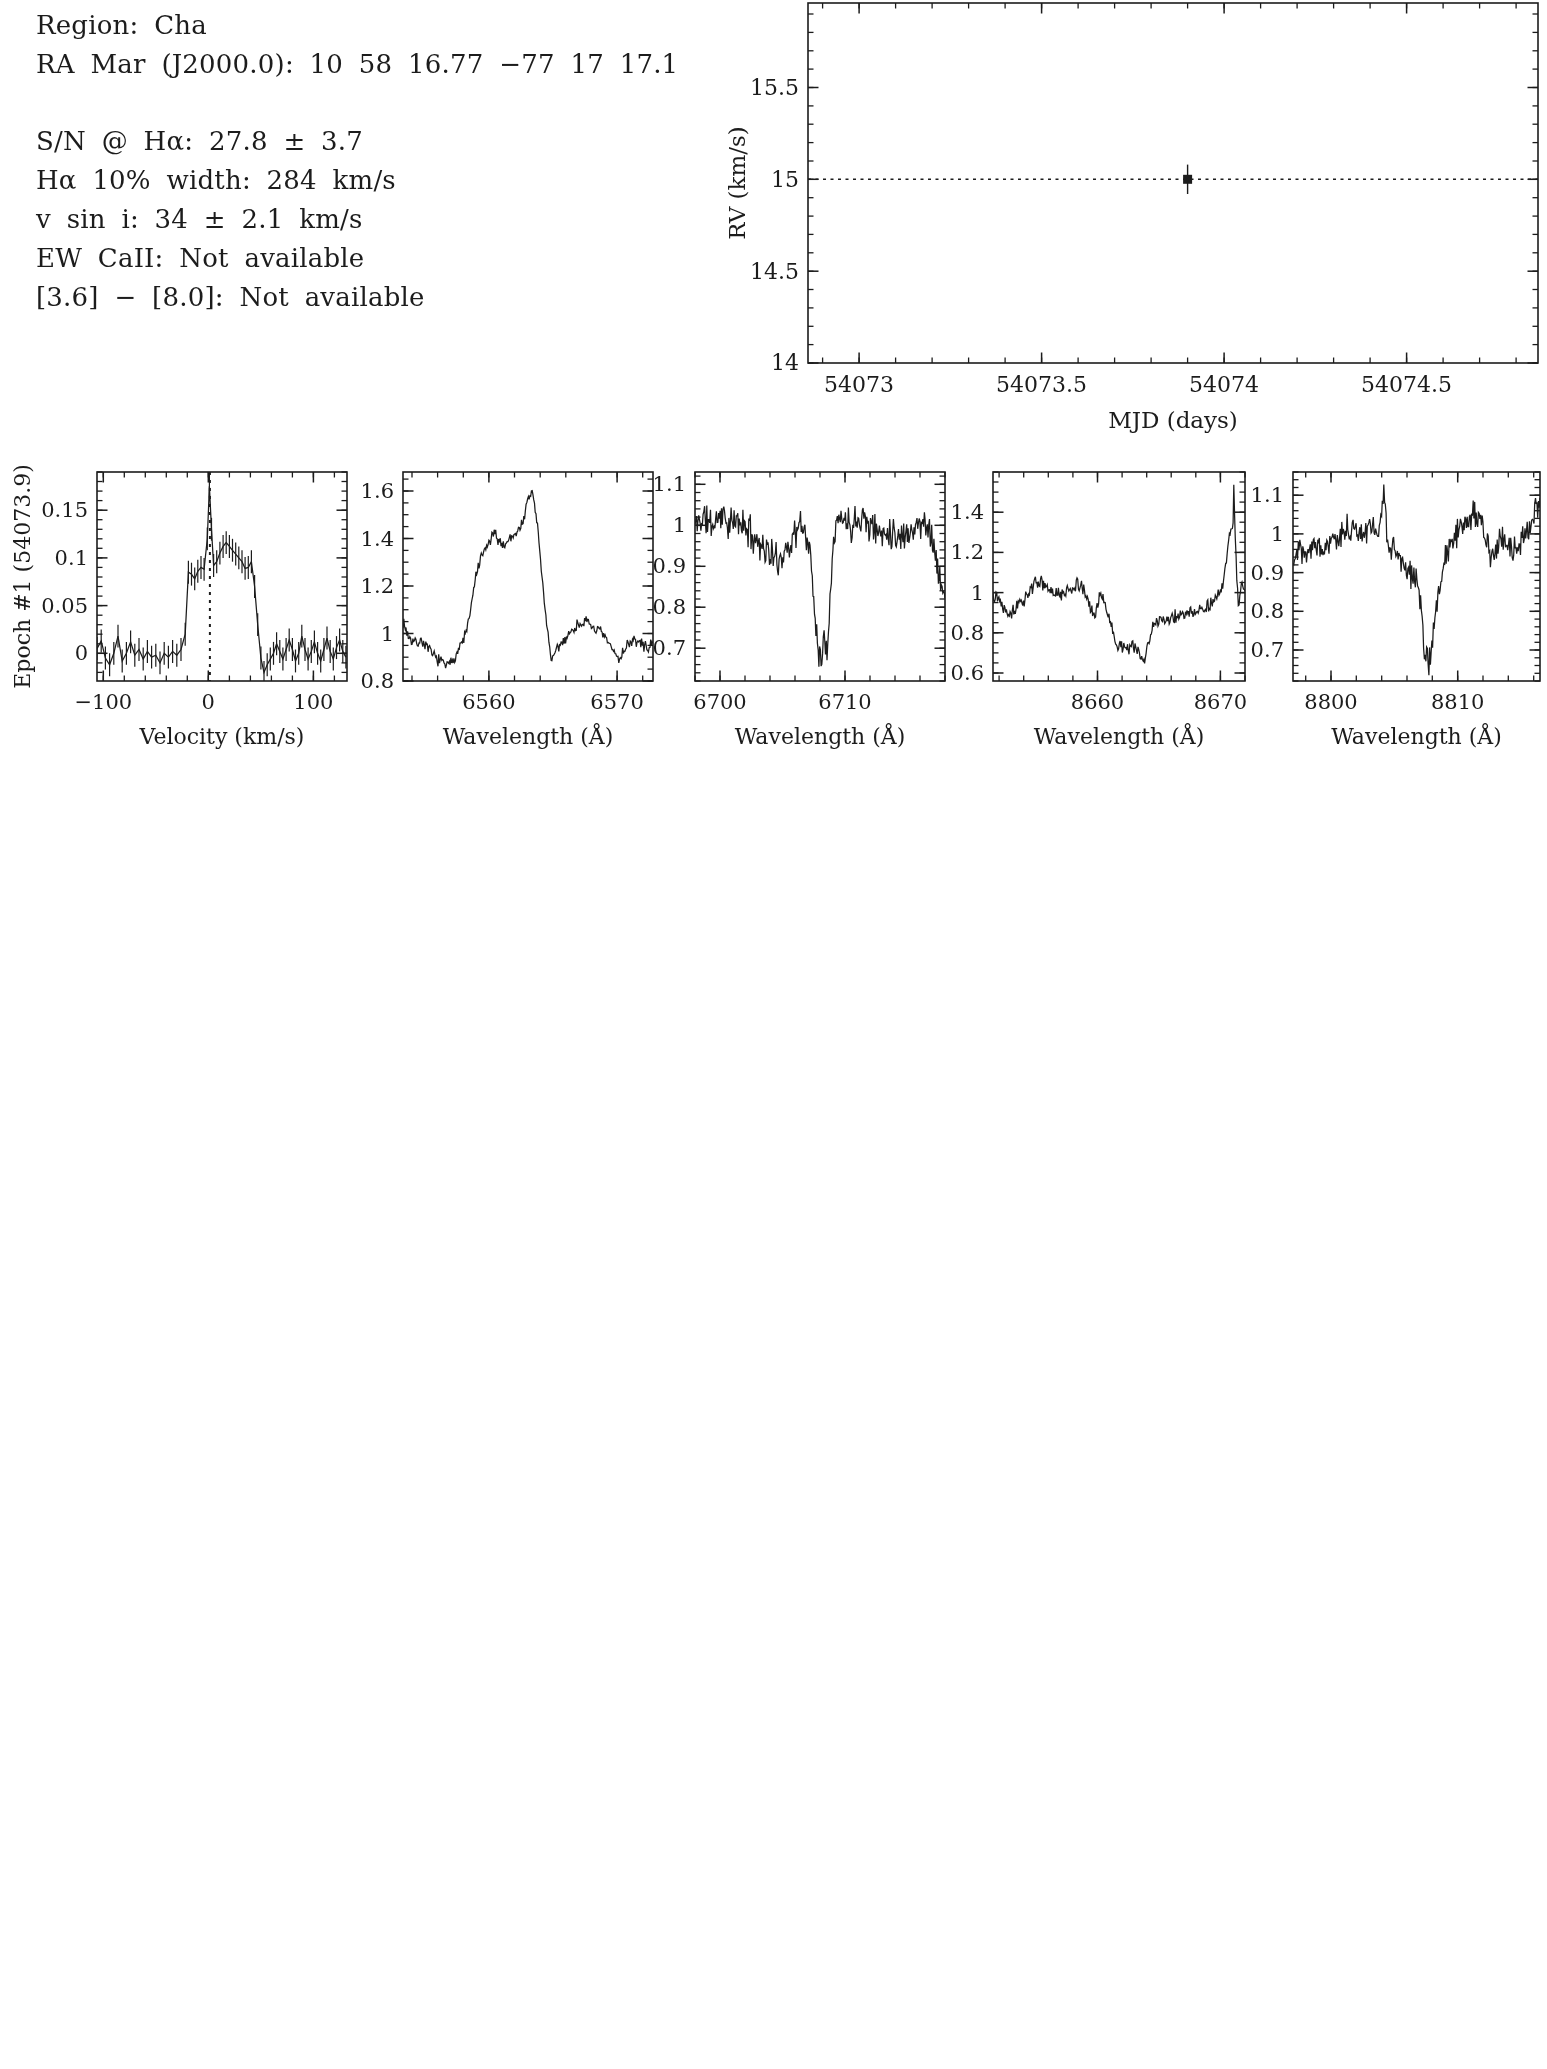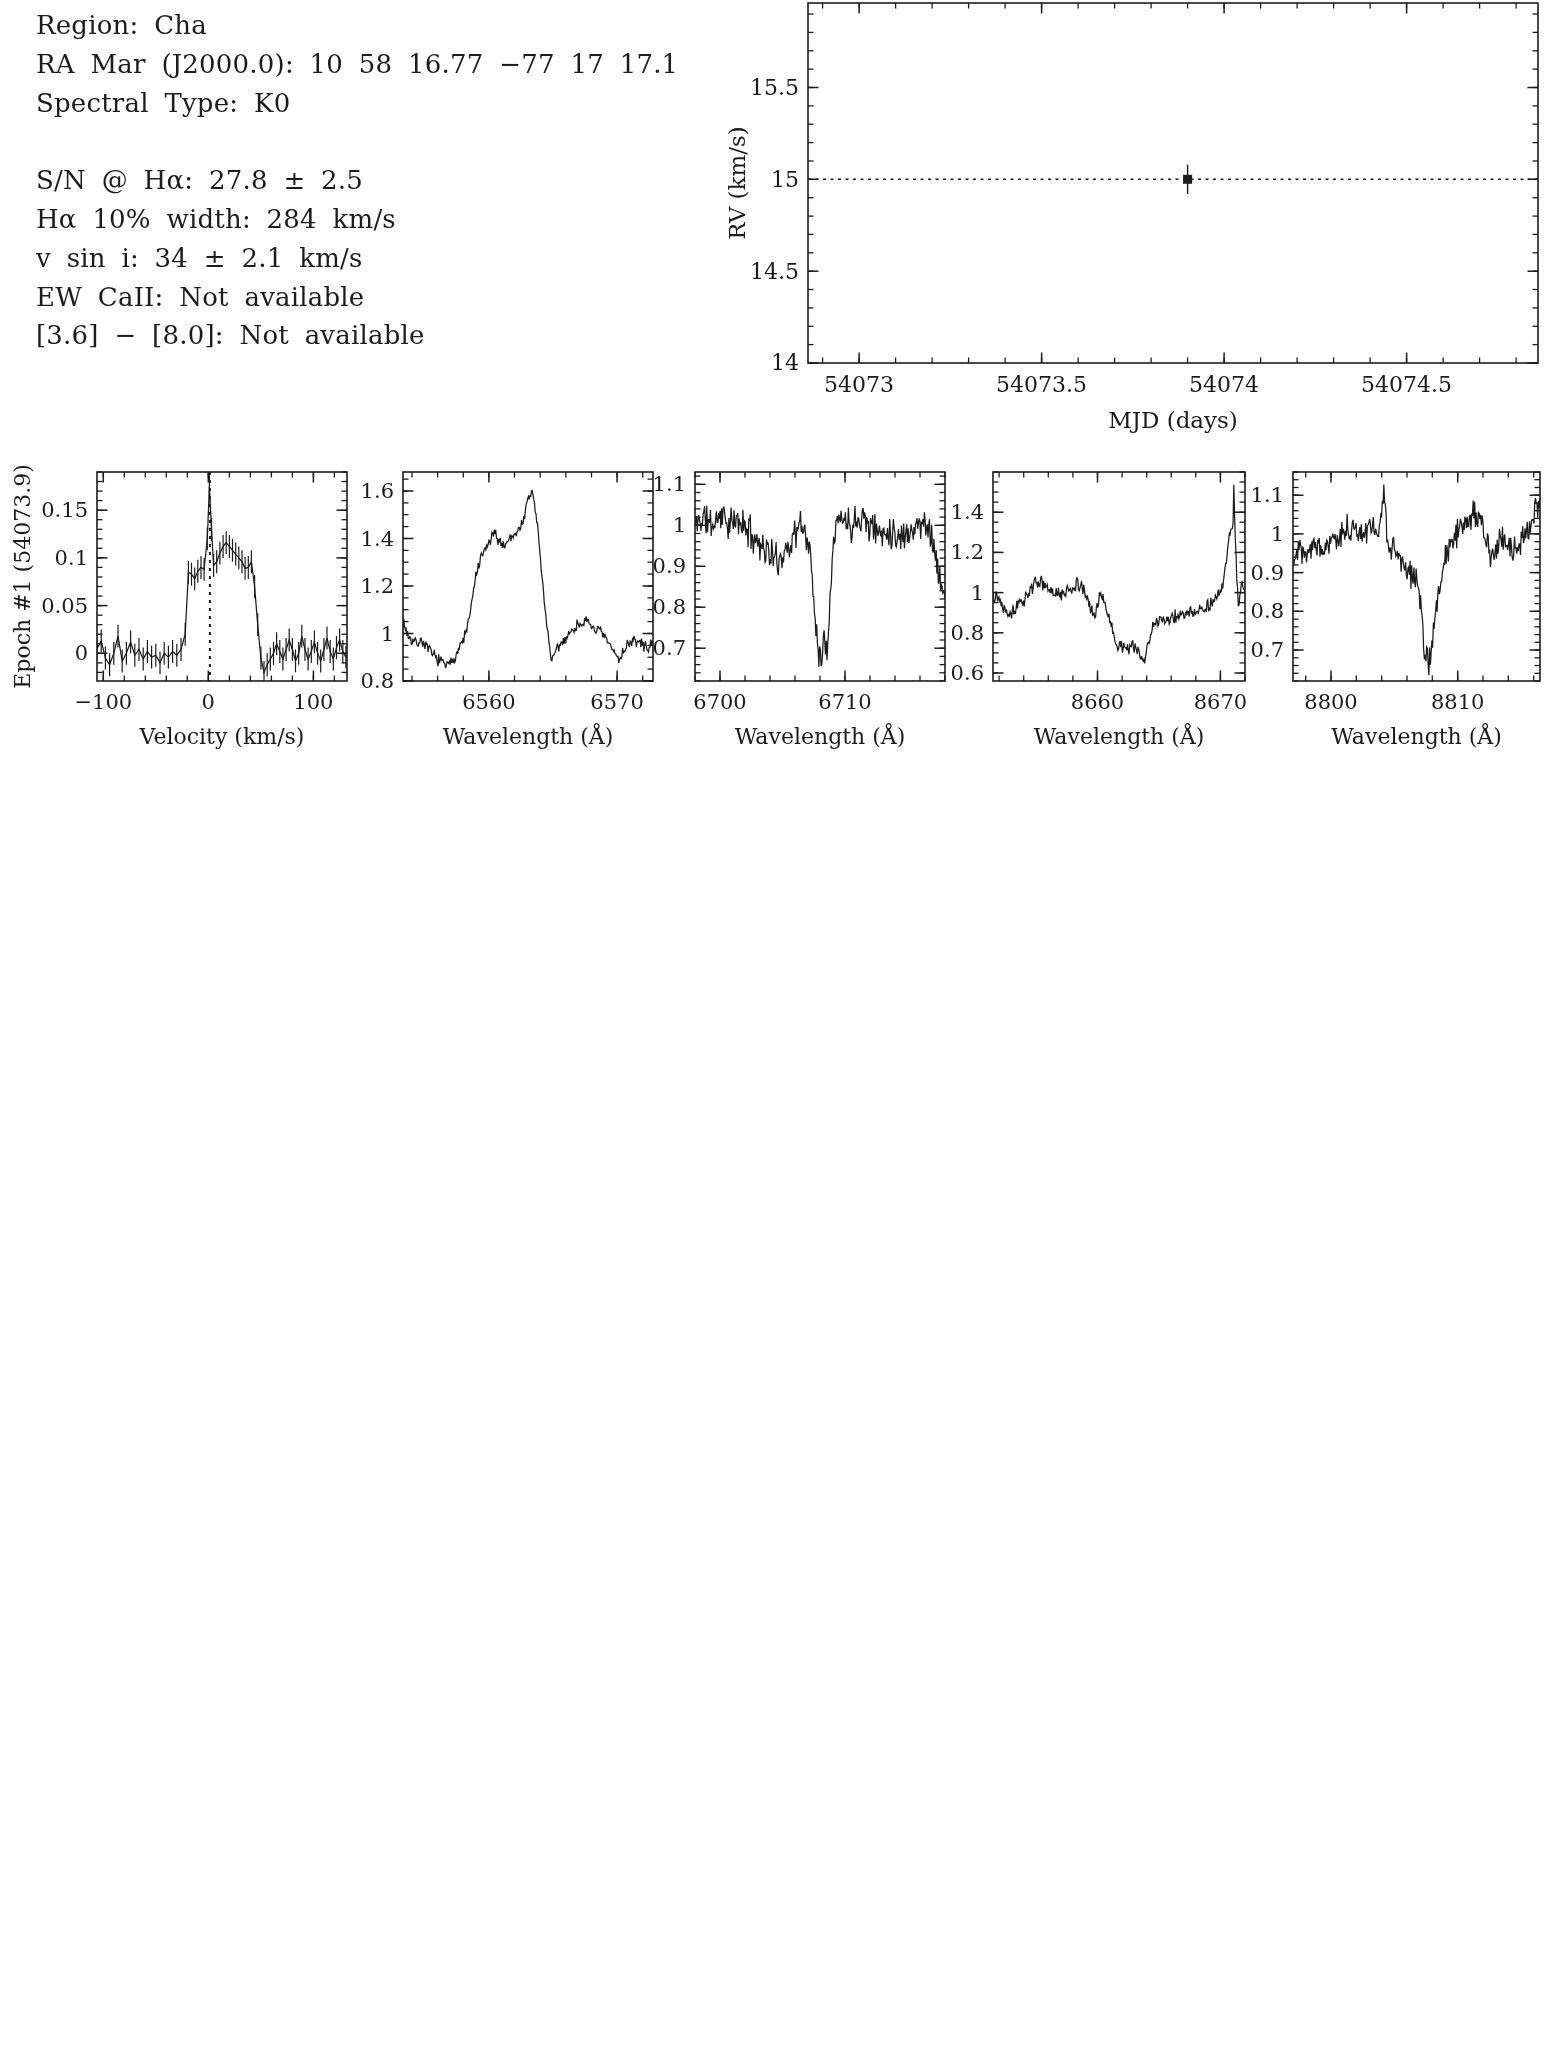--- a/index.html
+++ b/index.html
@@ -19,7 +19,6 @@
   <div class="info">
     <div class="iline">Region: Cha</div>
     <div class="iline">RA Mar (J2000.0): 10 58 16.77 −77 17 17.1</div>
-    <div class="iline">Spectral Type: K0</div>
     <div class="iline"></div>
     <div class="iline">S/N @ Hα: 27.8 ± 2.5</div>
     <div class="iline">Hα 10% width: 284 km/s</div>

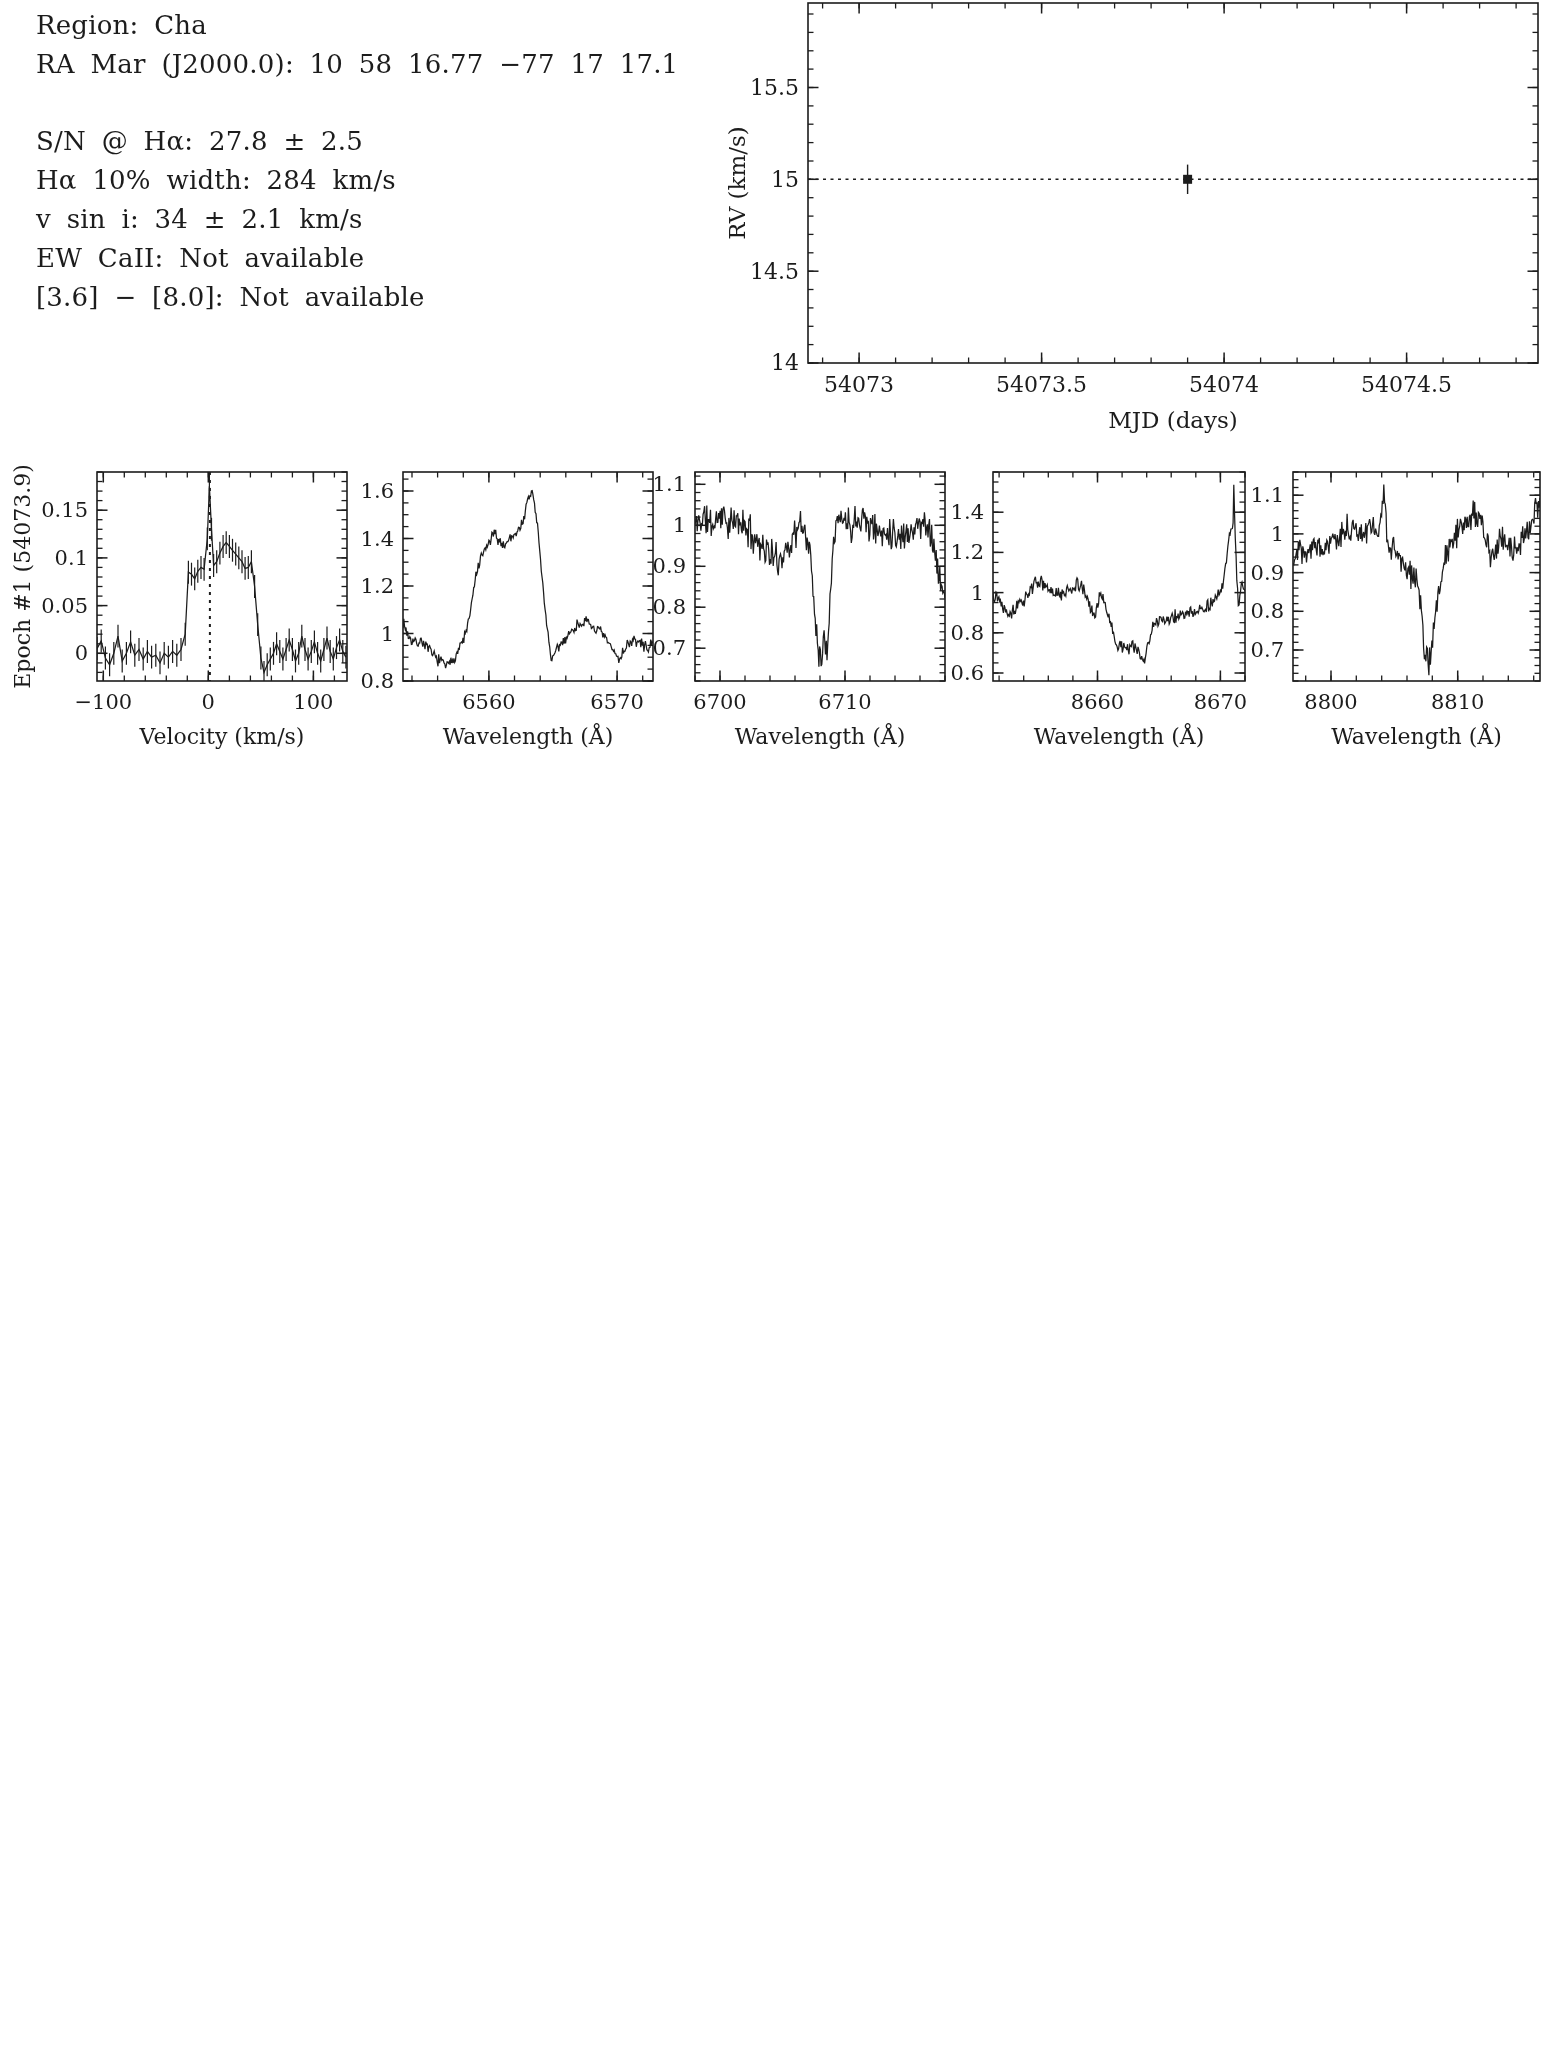--- a/index.html
+++ b/index.html
@@ -20,7 +20,7 @@
     <div class="iline">Region: Cha</div>
     <div class="iline">RA Mar (J2000.0): 10 58 16.77 −77 17 17.1</div>
     <div class="iline"></div>
-    <div class="iline">S/N @ Hα: 27.8 ± 2.5</div>
+    <div class="iline">S/N @ Hα: 27.8 ± 3.7</div>
     <div class="iline">Hα 10% width: 284 km/s</div>
     <div class="iline">v sin i: 34 ± 2.1 km/s</div>
     <div class="iline">EW CaII: Not available</div>

